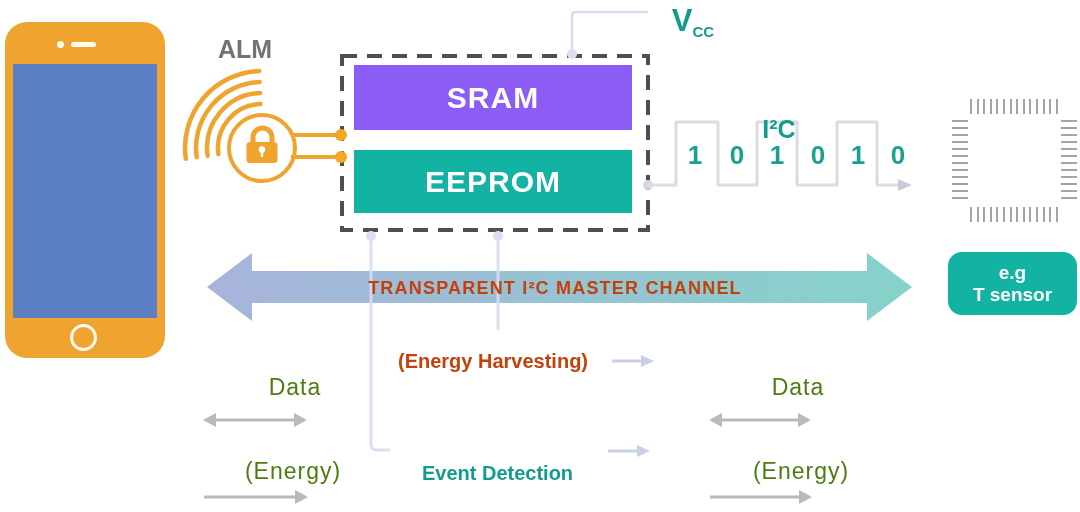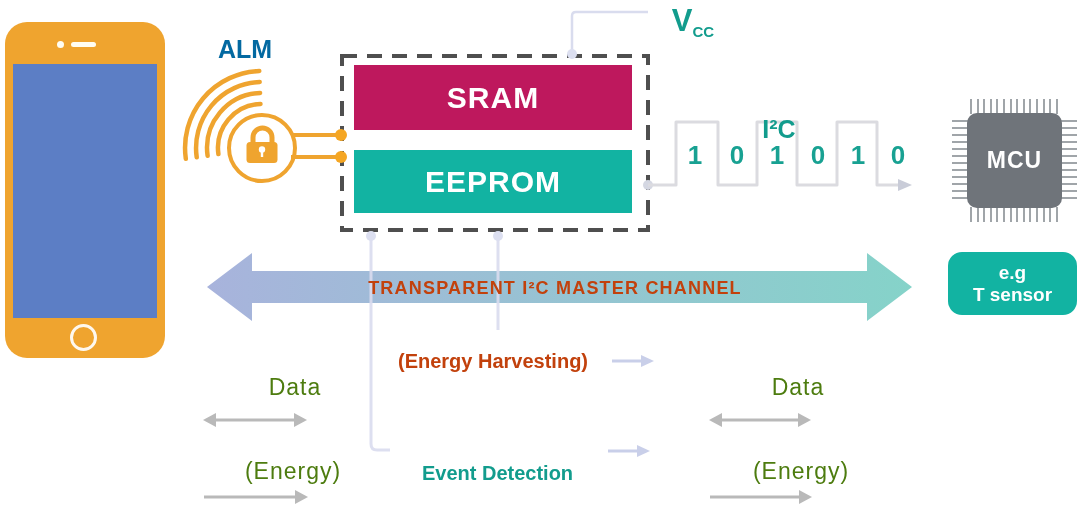--- a/index.html
+++ b/index.html
@@ -18,7 +18,7 @@
 
   
   .lbl{display:flex;align-items:center;justify-content:center;text-align:center;}
-  .alm{left:205px;top:34px;width:80px;height:30px;color:#0369a1;font-size:25px;font-weight:bold;}
+  .alm{left:205px;top:34px;width:80px;height:30px;color:#737373;font-size:25px;font-weight:bold;}
   .sram{left:354px;top:65px;width:278px;height:65px;background:#be185d;color:#fff;
         font-size:30px;font-weight:bold;letter-spacing:1px;}
   .eeprom{left:354px;top:150px;width:278px;height:63px;background:#12B3A2;color:#fff;

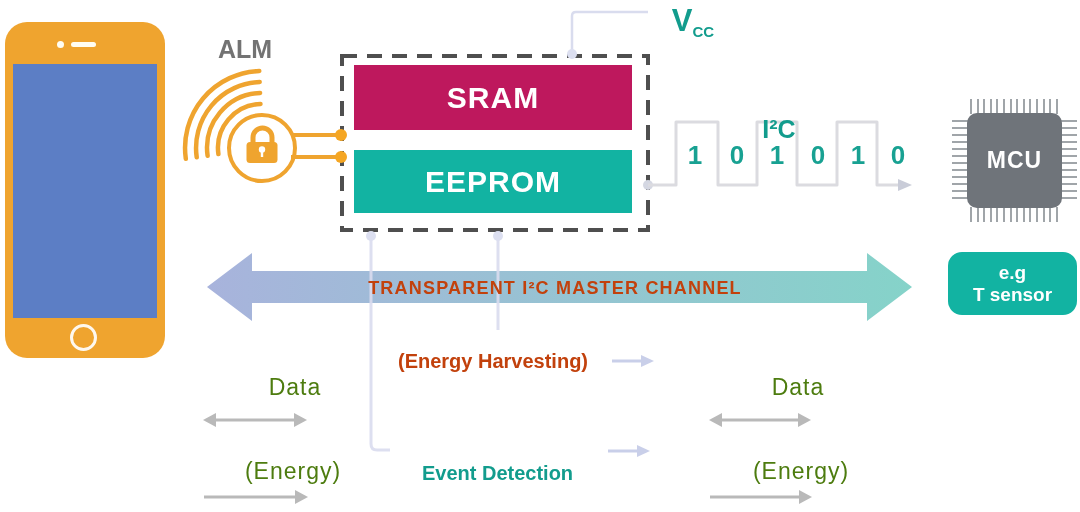--- a/index.html
+++ b/index.html
@@ -19,7 +19,7 @@
   
   .lbl{display:flex;align-items:center;justify-content:center;text-align:center;}
   .alm{left:205px;top:34px;width:80px;height:30px;color:#737373;font-size:25px;font-weight:bold;}
-  .sram{left:354px;top:65px;width:278px;height:65px;background:#be185d;color:#fff;
+  .sram{left:354px;top:65px;width:278px;height:65px;background:#8b5cf6;color:#fff;
         font-size:30px;font-weight:bold;letter-spacing:1px;}
   .eeprom{left:354px;top:150px;width:278px;height:63px;background:#12B3A2;color:#fff;
         font-size:30px;font-weight:bold;letter-spacing:1px;}

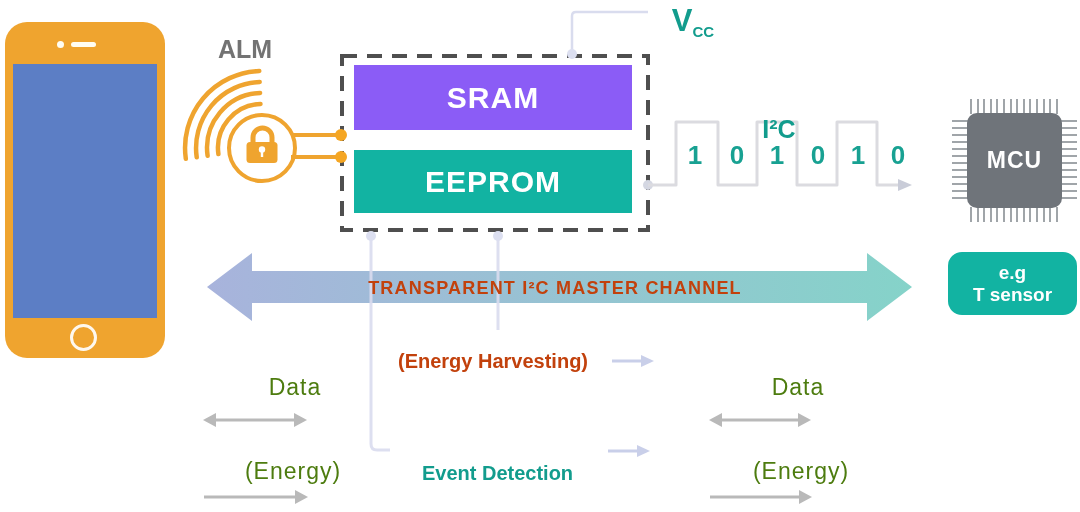--- a/index.html
+++ b/index.html
@@ -171,7 +171,6 @@
   <div class="abs pins-bottom"></div>
   <div class="abs pins-left"></div>
   <div class="abs pins-right"></div>
-  <div class="abs lbl mcu-body">MCU</div>
 
   <div class="abs lbl sensor-box">
     <div>e.g</div>

